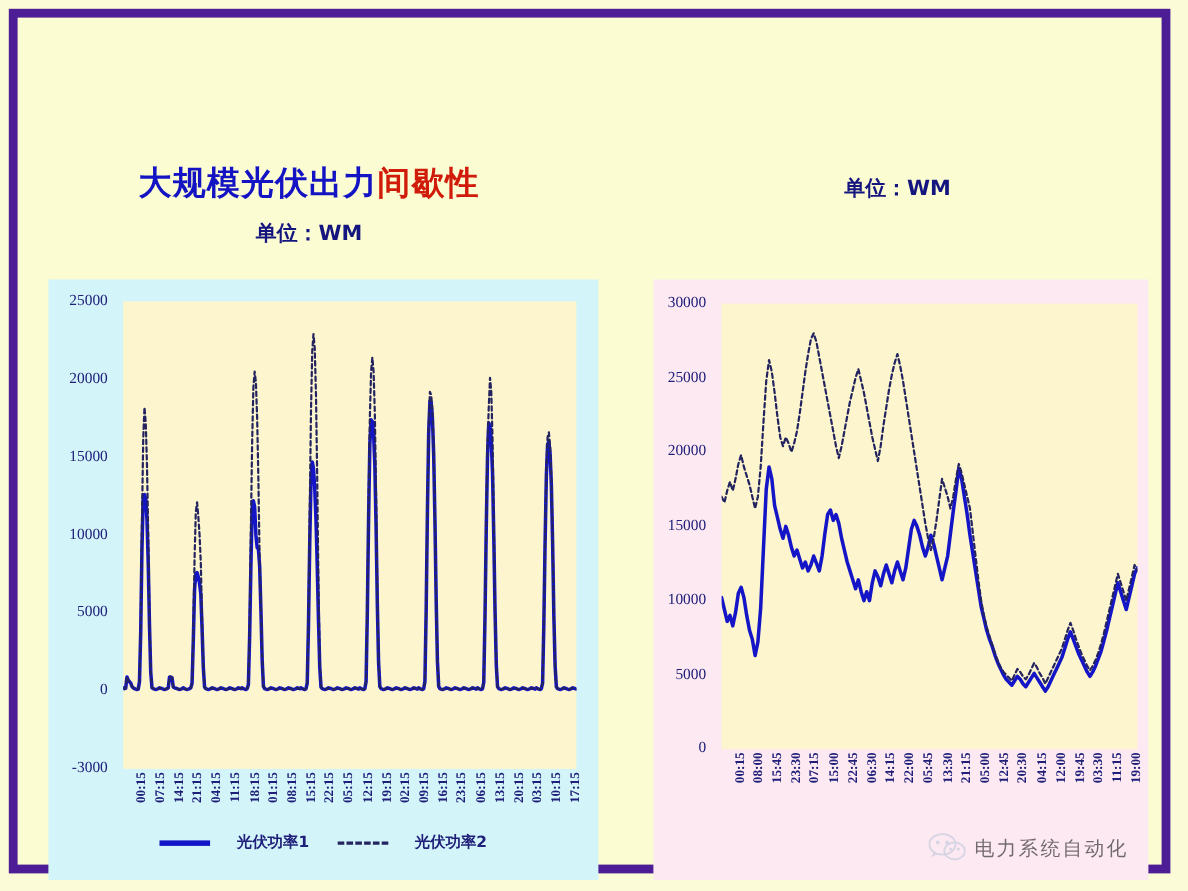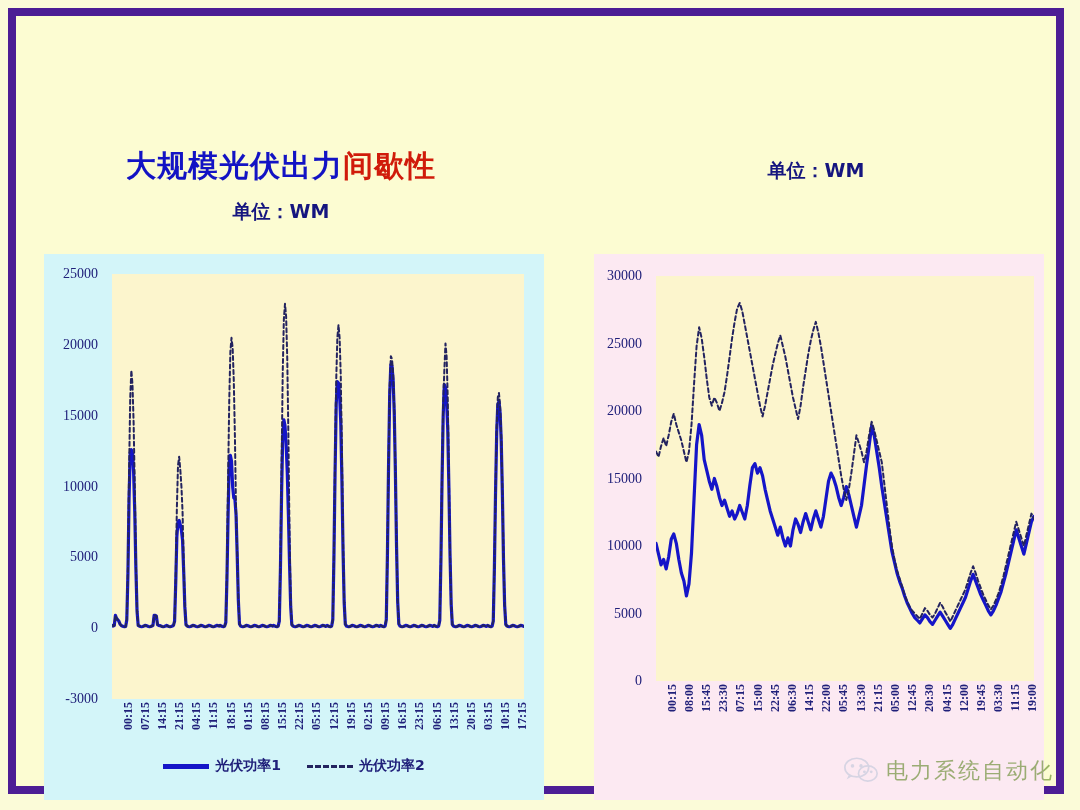--- a/index.html
+++ b/index.html
@@ -77,7 +77,7 @@
     gap:26px;
     width:100%;
   }
-  .legend-item{display:flex;align-items:center;gap:6px;}
+  .legend-item{display:flex;align-items:center;gap:24px;}
   .legend-label{
     font-family:"DejaVu Sans", sans-serif;
     font-weight:bold;

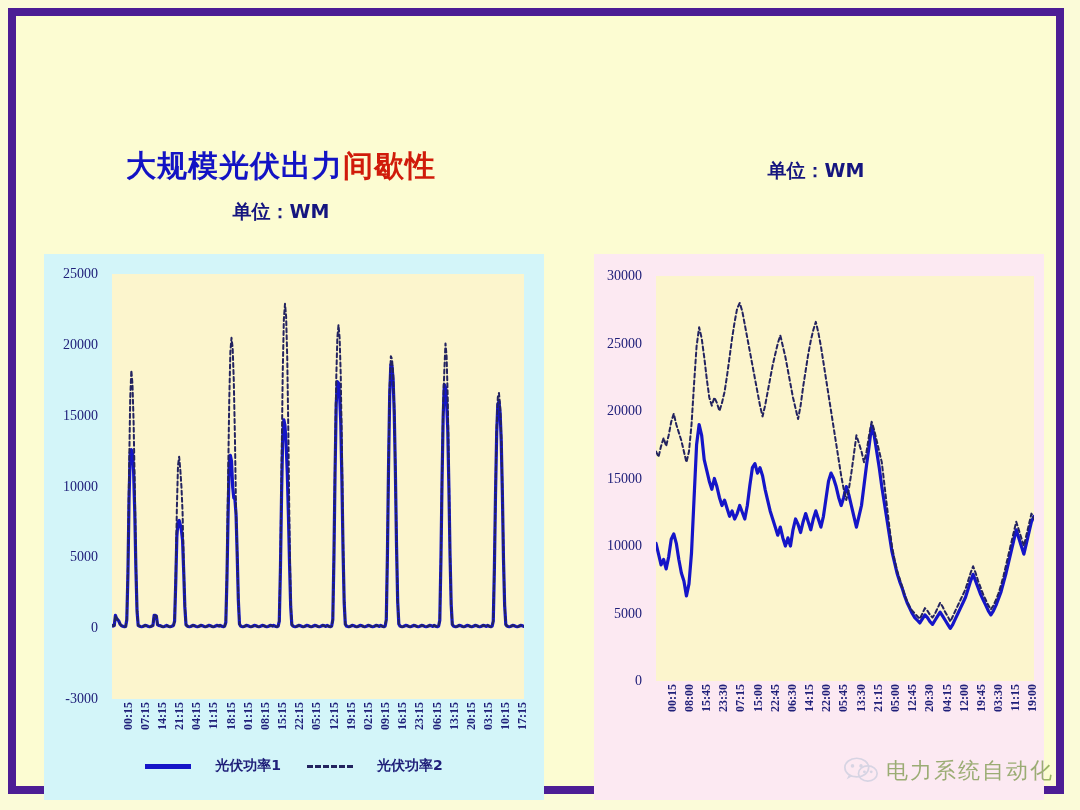--- a/index.html
+++ b/index.html
@@ -101,8 +101,8 @@
   }
   #watermark .wm-text{
     font-family:"DejaVu Sans", sans-serif;
-    font-size:22px;
-    color:#4d7c0f;
+    font-size:18px;
+    color:#000000;
     white-space:nowrap;
     letter-spacing:2px;
   }

